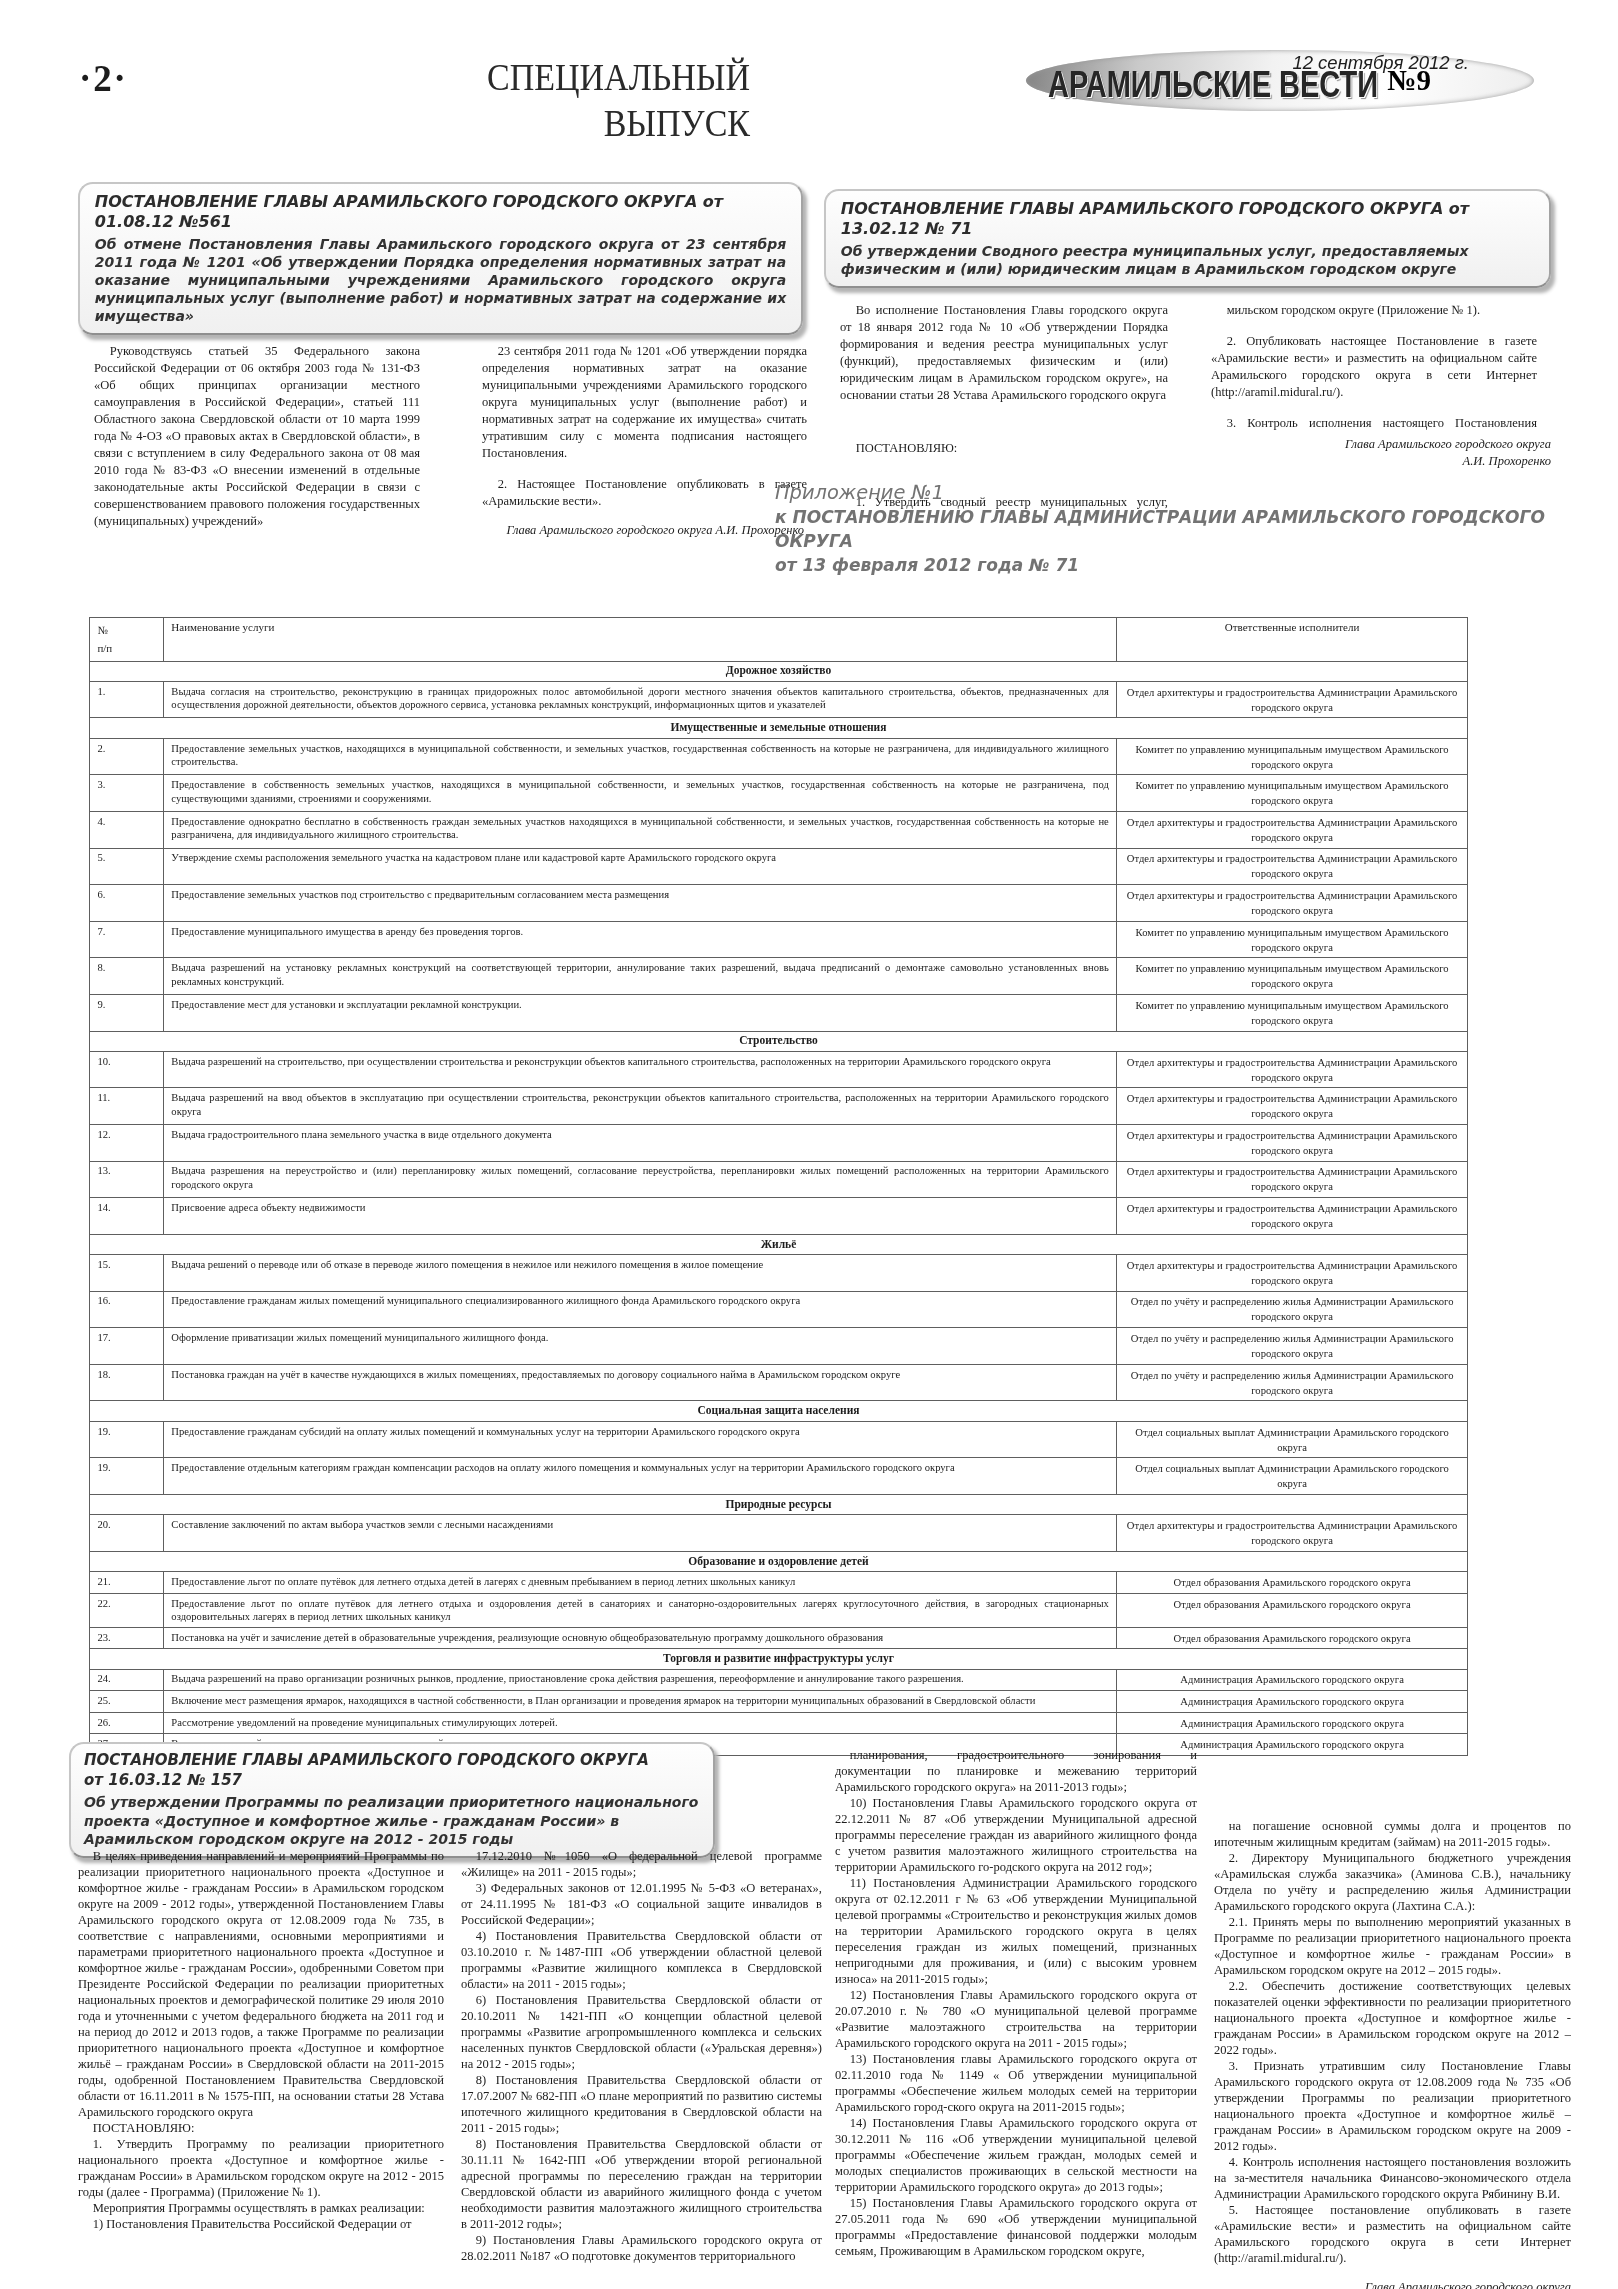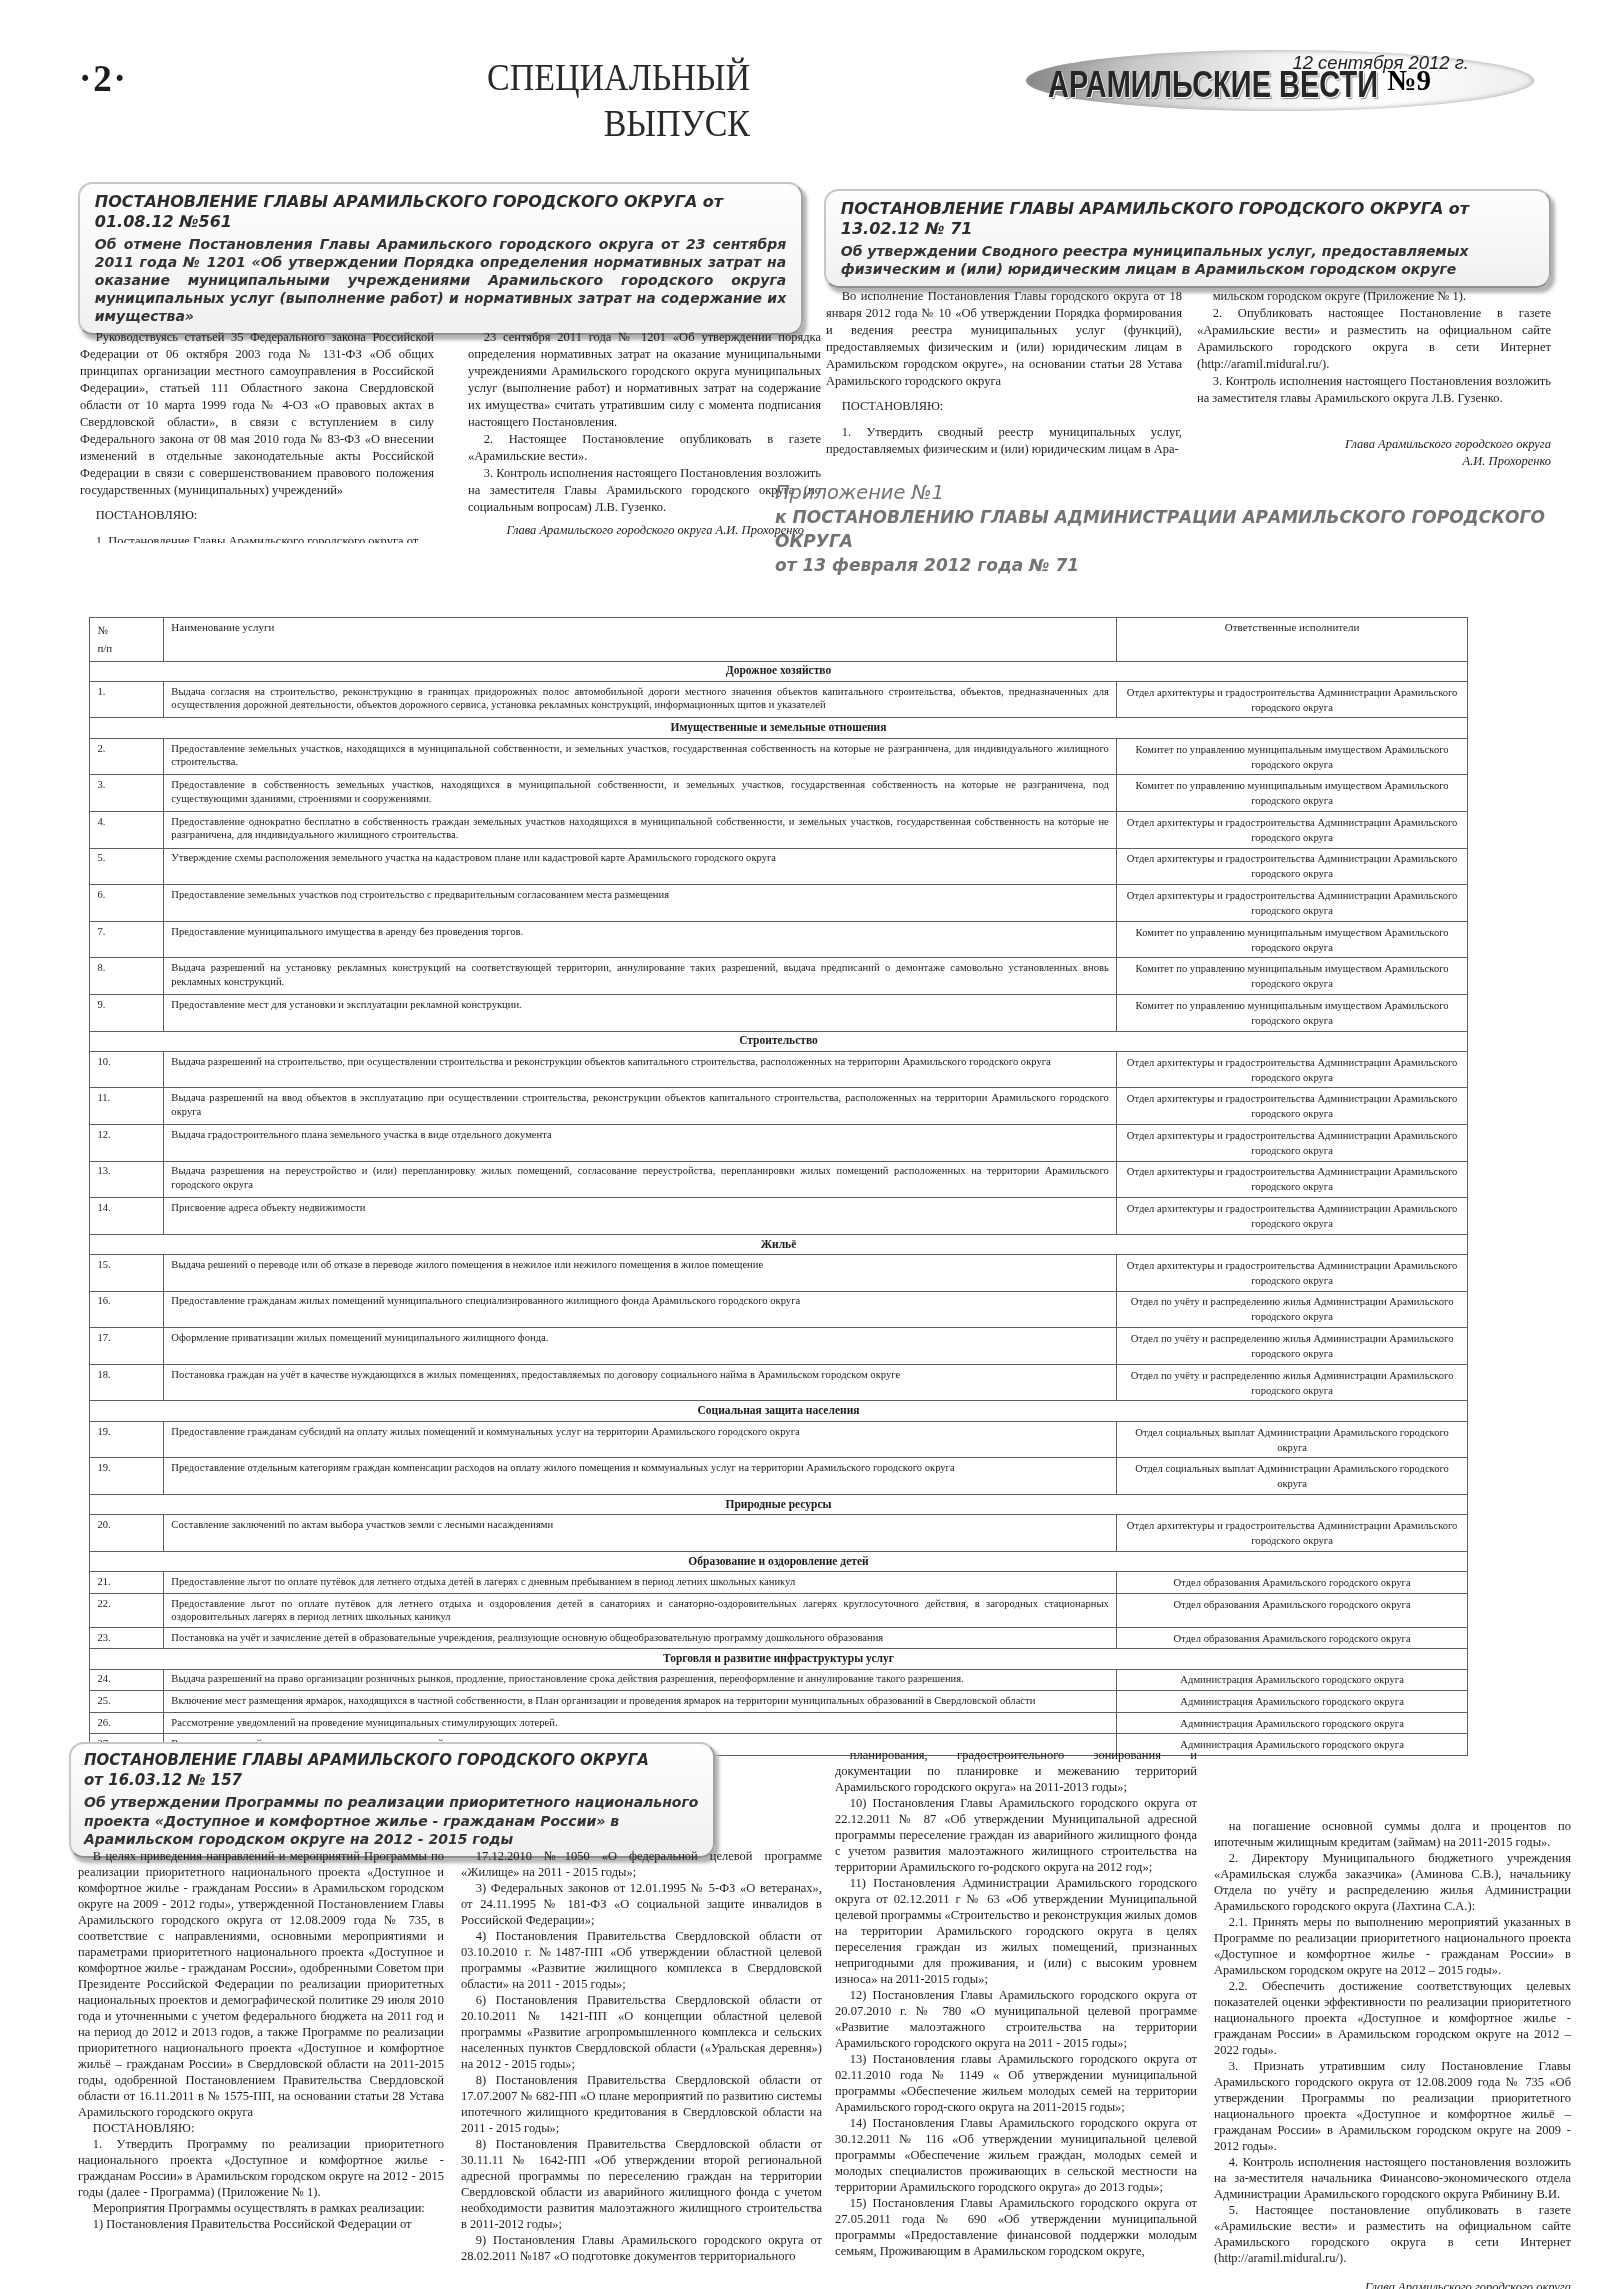--- a/index.html
+++ b/index.html
@@ -32,7 +32,7 @@
   .dsub{font-family:"DejaVu Sans","Liberation Sans",sans-serif;font-style:italic;font-weight:bold;
         font-size:14px;line-height:18px;color:#333;text-align:justify;margin-top:2.8px;}
   .col{position:absolute;font-size:12.5px;line-height:17px;text-align:justify;}
-  .col .para{margin:0;text-indent:15.7px;}
+  .col .para{margin:14px;text-indent:15.7px;}
   .col .spacer{margin:0;height:8.3px;}
   .sig{position:absolute;font-style:italic;font-size:12.5px;line-height:16.6px;text-align:right;}
 

